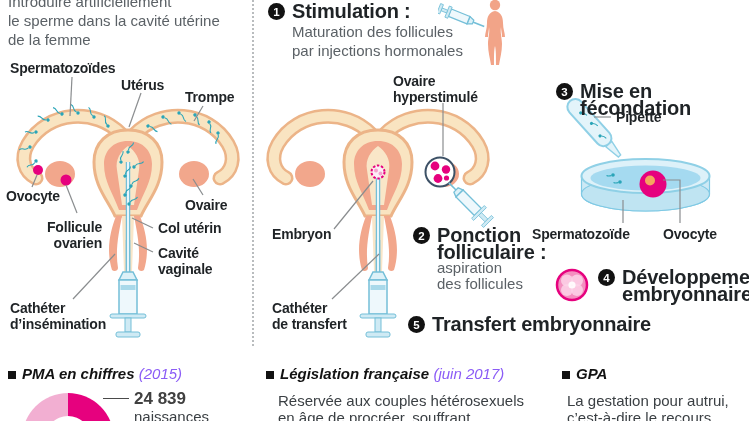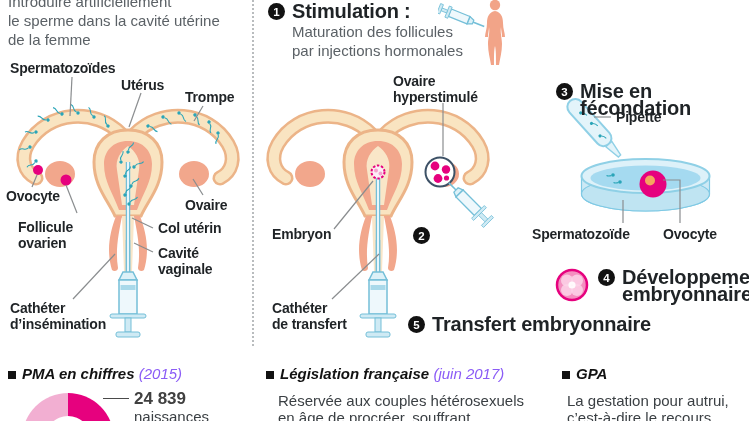--- a/index.html
+++ b/index.html
@@ -244,7 +244,7 @@
   <div class="abs lbl" style="left:185px;top:89px;">Trompe</div>
   <div class="abs lbl" style="left:6px;top:188px;">Ovocyte</div>
   <div class="abs lbl" style="left:185px;top:197px;">Ovaire</div>
-  <div class="abs lbl" style="left:18px;top:219px;width:84px;text-align:left;">
+  <div class="abs lbl" style="left:18px;top:219px;width:84px;text-align:right;">
     <div>Follicule</div>
     <div>ovarien</div>
   </div>

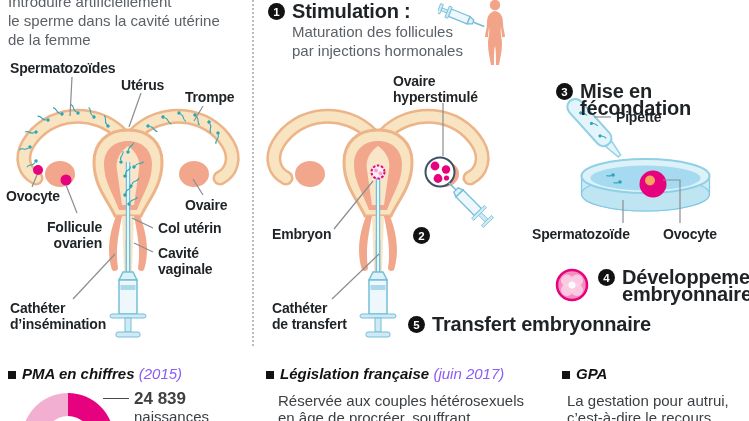--- a/index.html
+++ b/index.html
@@ -273,6 +273,12 @@
   <div class="abs lbl" style="left:272px;top:226px;">Embryon</div>
   <div class="abs step" style="left:413px;top:227px;">
     <span class="stepnum">2</span>
+    <span>
+      <div class="steptitle">Ponction</div>
+      <div class="steptitle">folliculaire :</div>
+      <div class="gray" style="line-height:16px;">aspiration</div>
+      <div class="gray" style="line-height:16px;">des follicules</div>
+    </span>
   </div>
   <div class="abs lbl" style="left:272px;top:300px;">
     <div>Cathéter</div>

